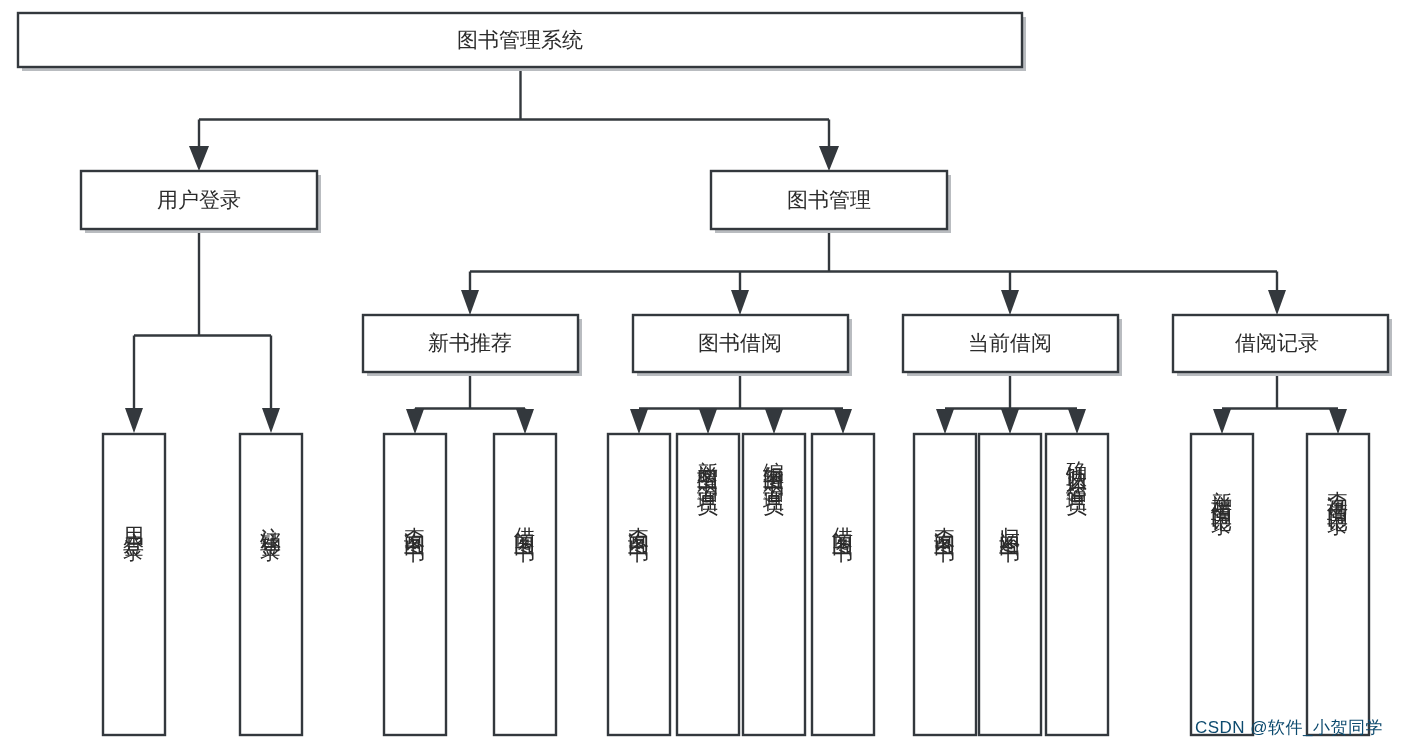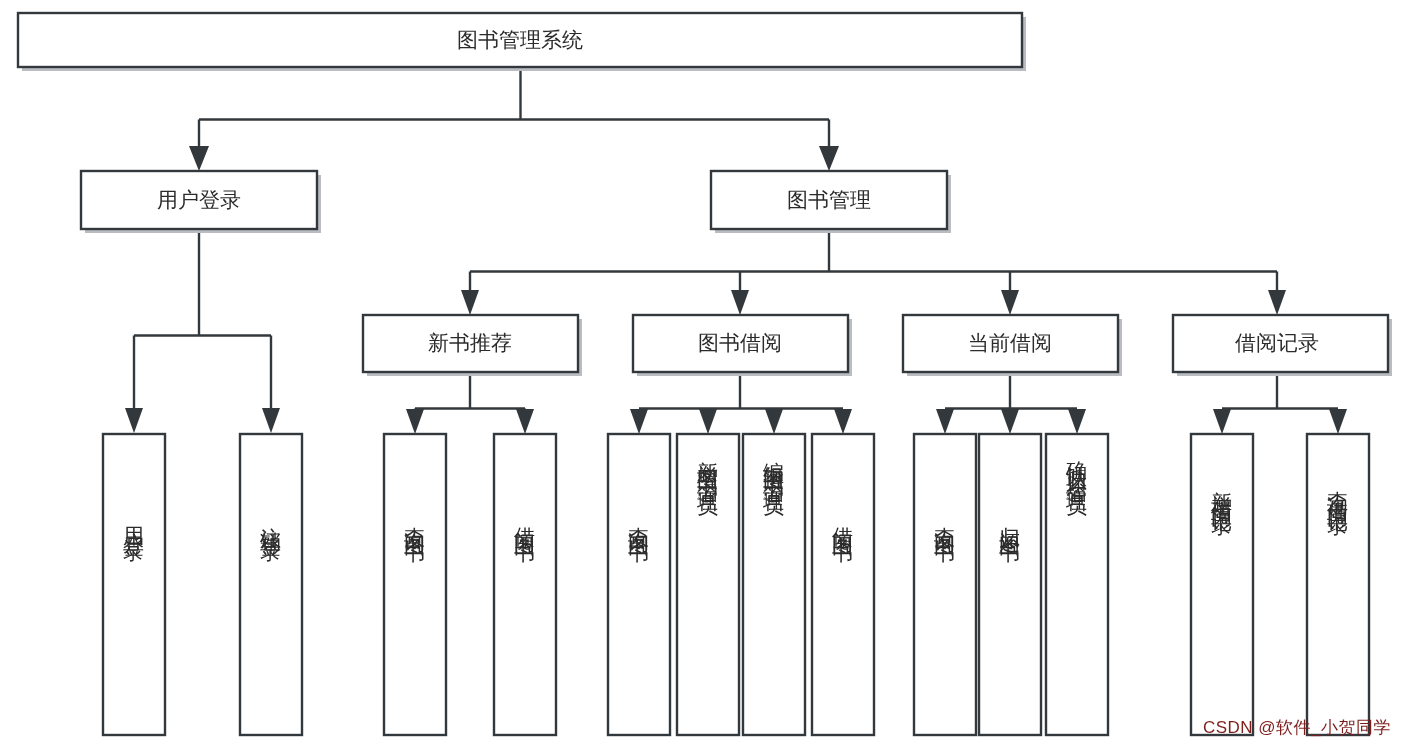--- a/index.html
+++ b/index.html
@@ -68,11 +68,11 @@
   }
   .watermark {
     position: absolute;
-    right: 14px;
+    right: 22px;
     bottom: 8px;
     font-family: "Liberation Sans", "DejaVu Sans", sans-serif;
     font-size: 17px;
-    color: #7f1d1d;
+    color: #0c4a6e;
     letter-spacing: 0.5px;
     white-space: nowrap;
   }

